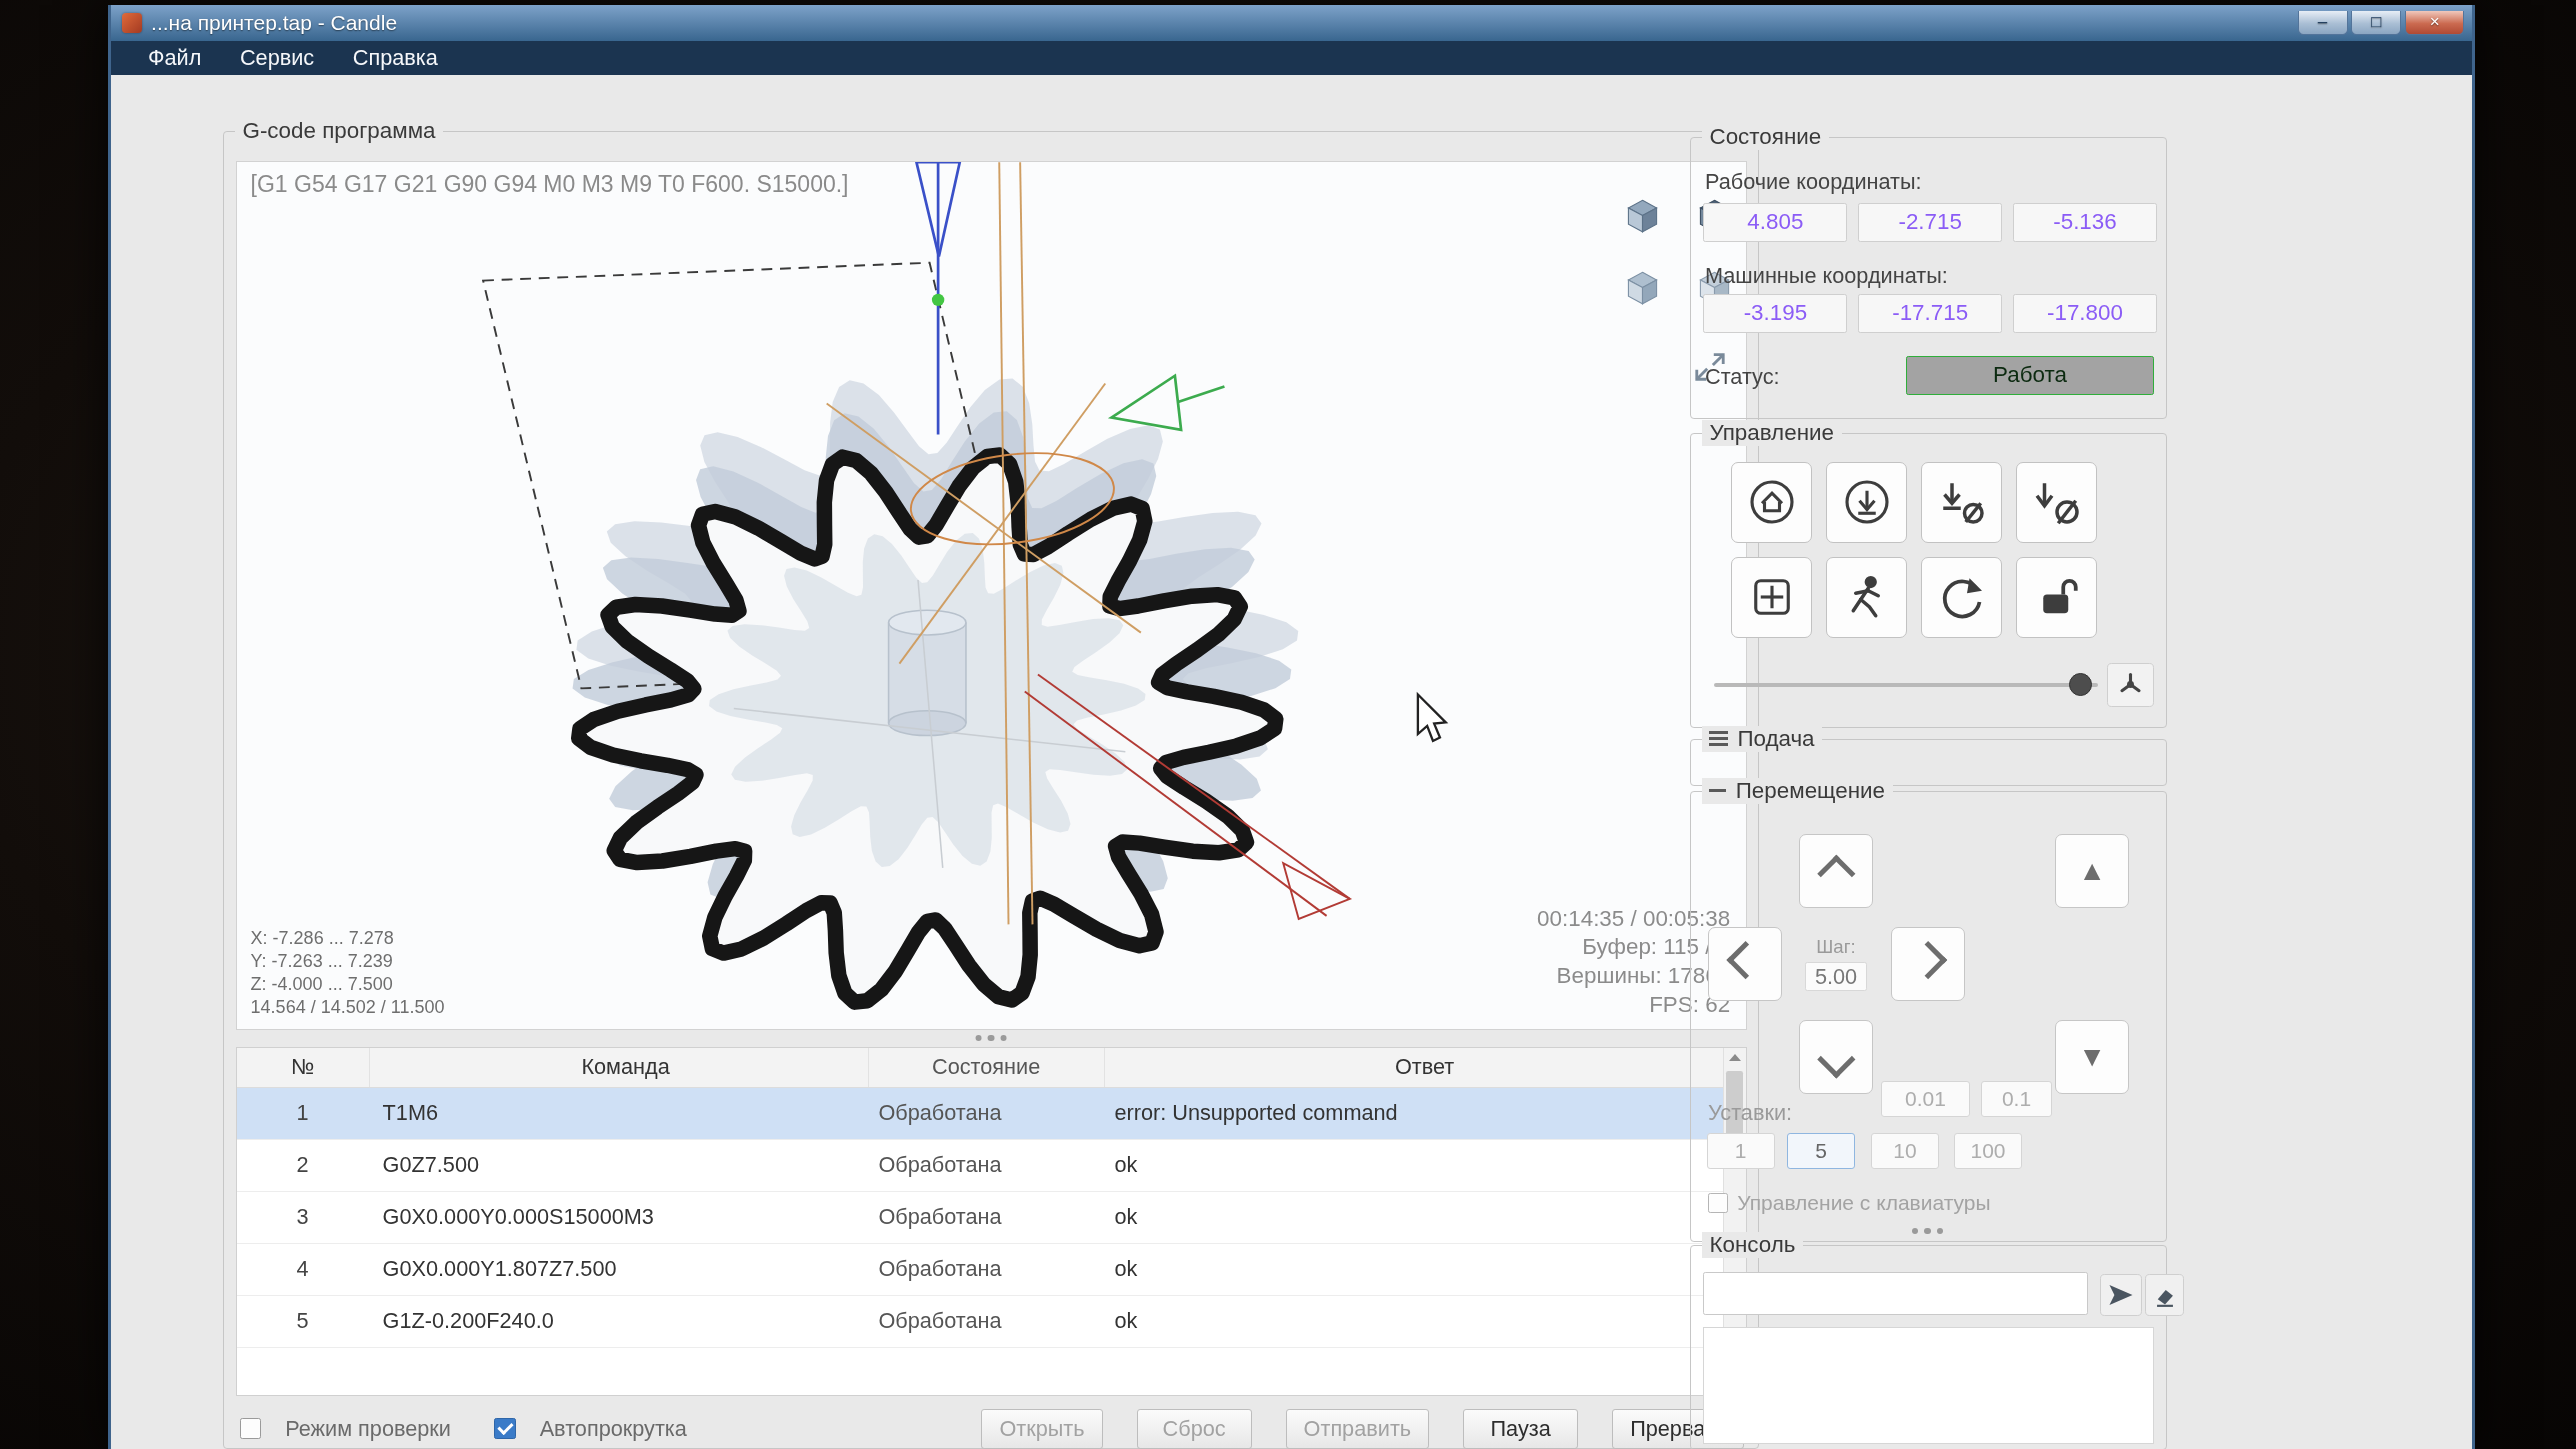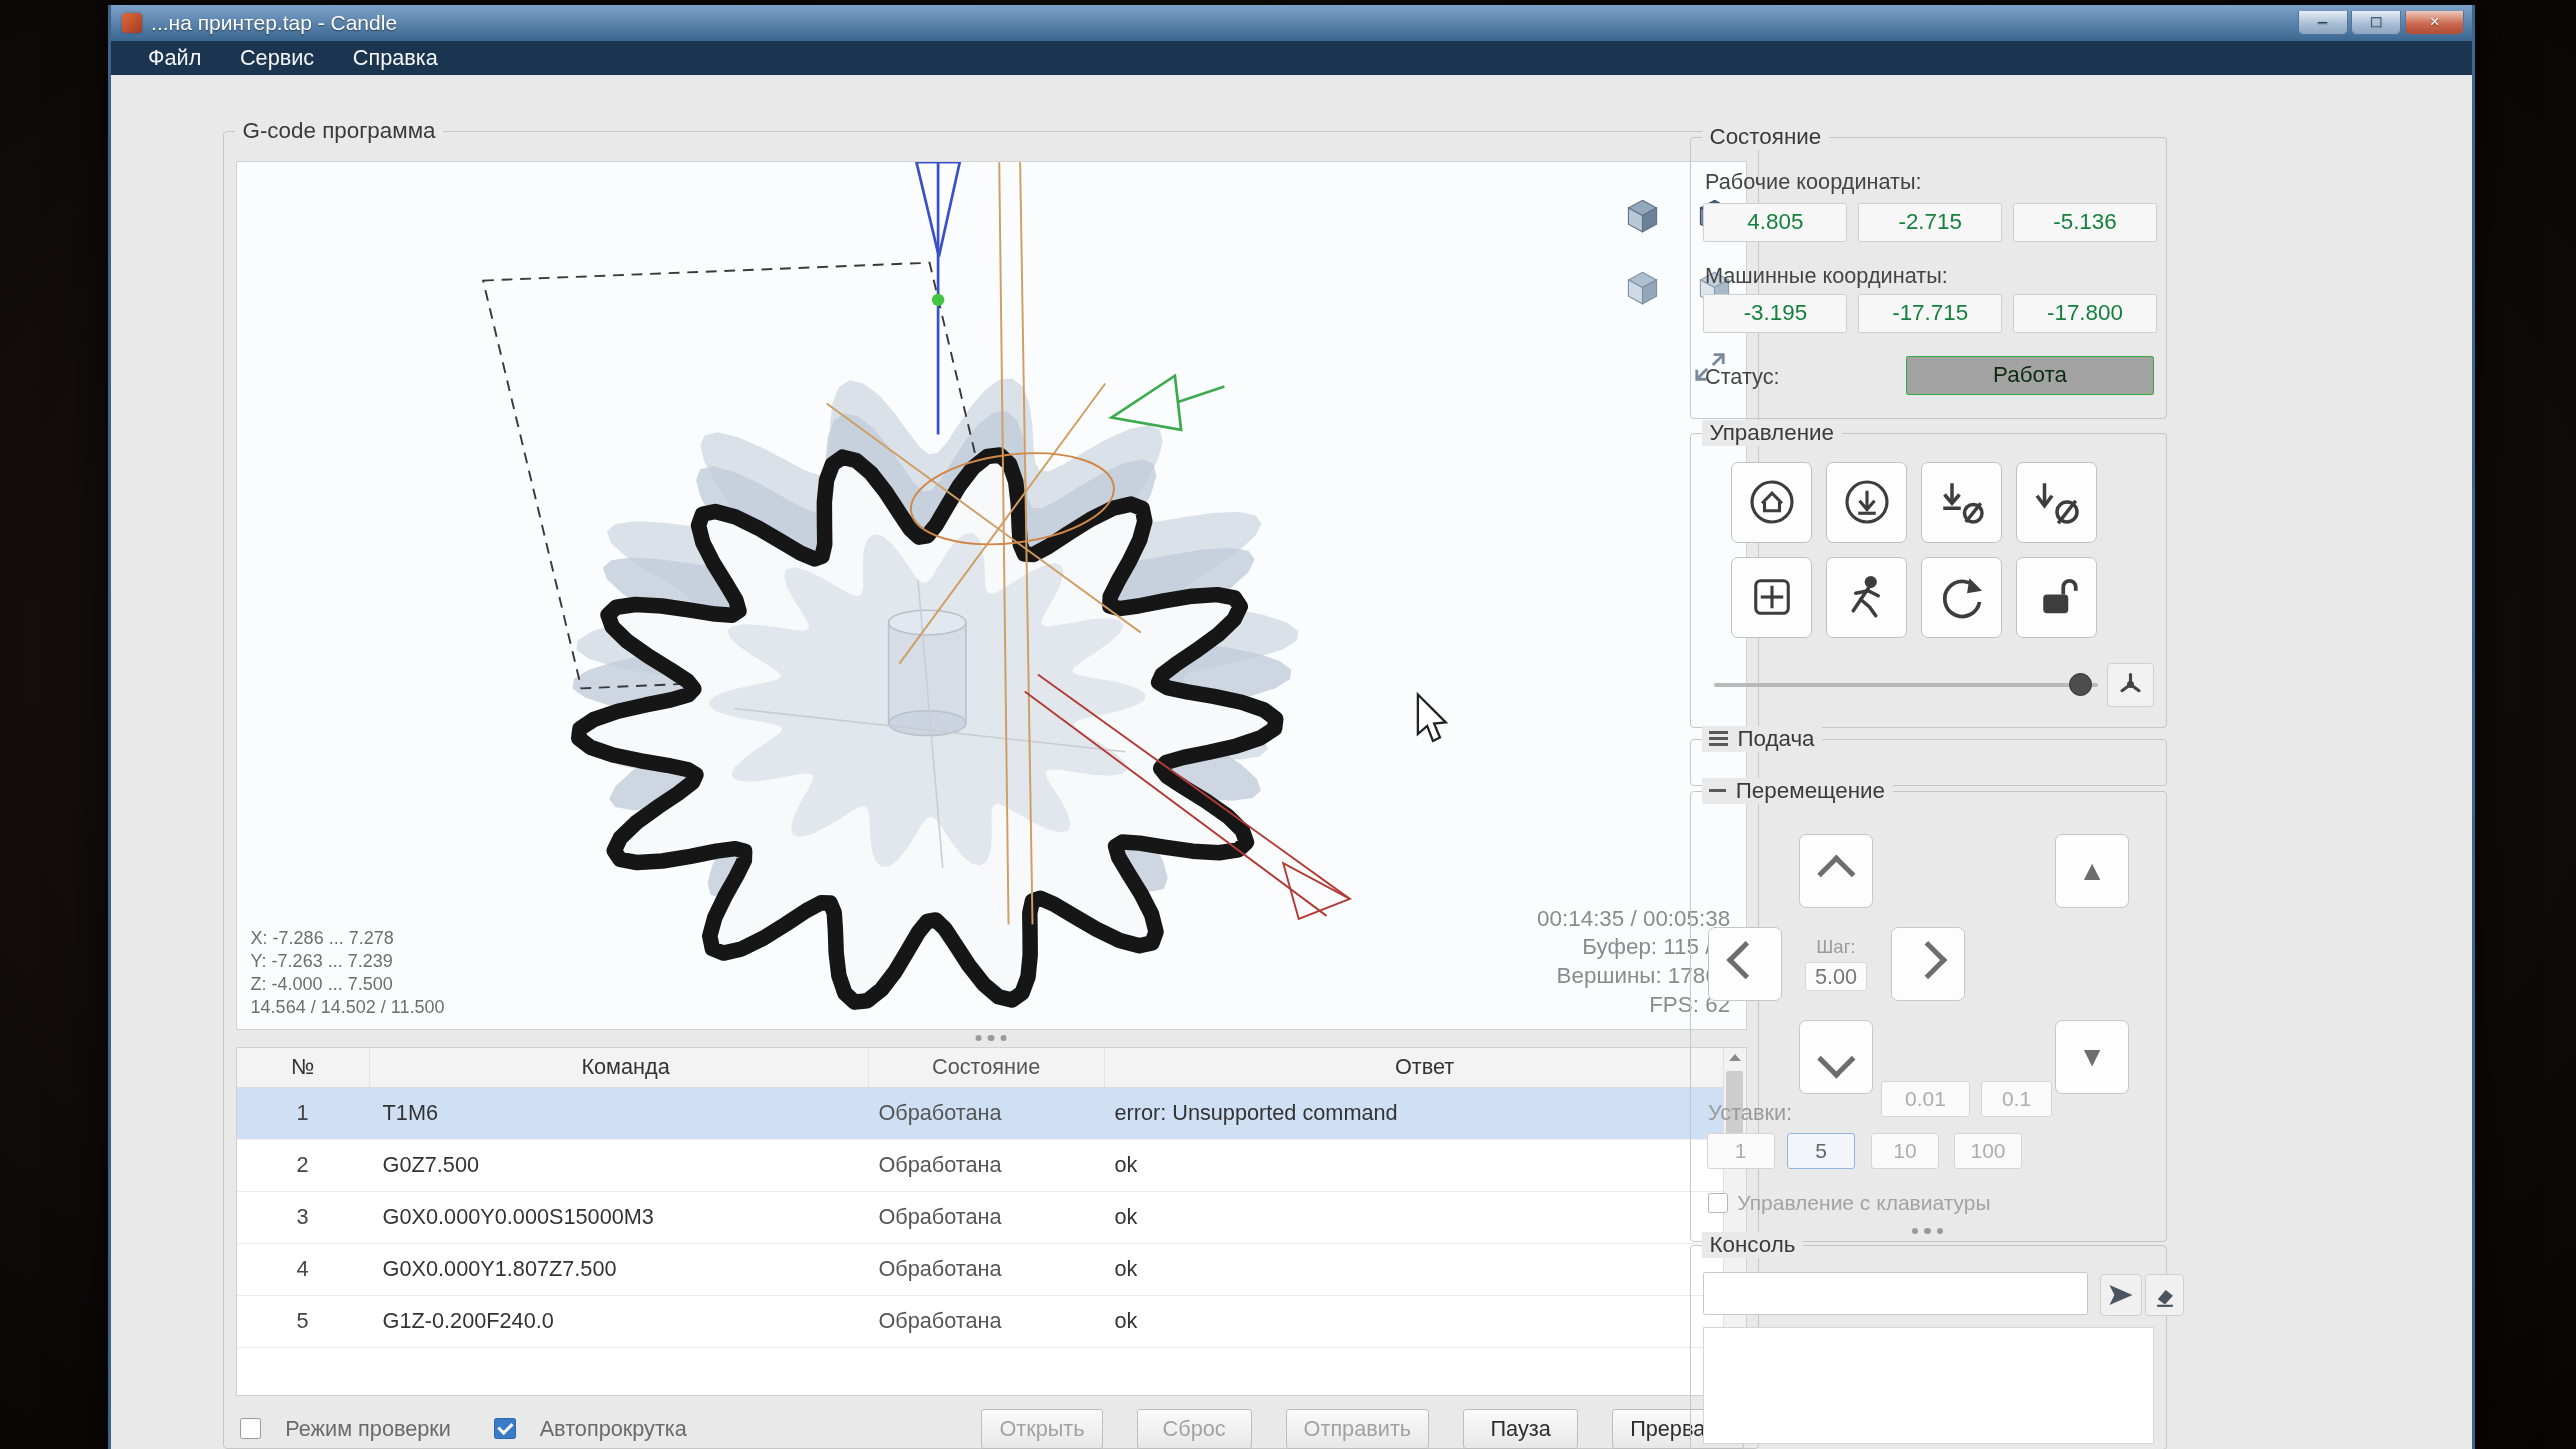--- a/index.html
+++ b/index.html
@@ -202,6 +202,7 @@
           </g>
         </svg>
 
+        <div class="parser-state">[G1 G54 G17 G21 G90 G94 M0 M3 M9 T0 F600. S15000.]</div>
 
         <div class="bounds">
           <div>X: -7.286 ... 7.278</div>

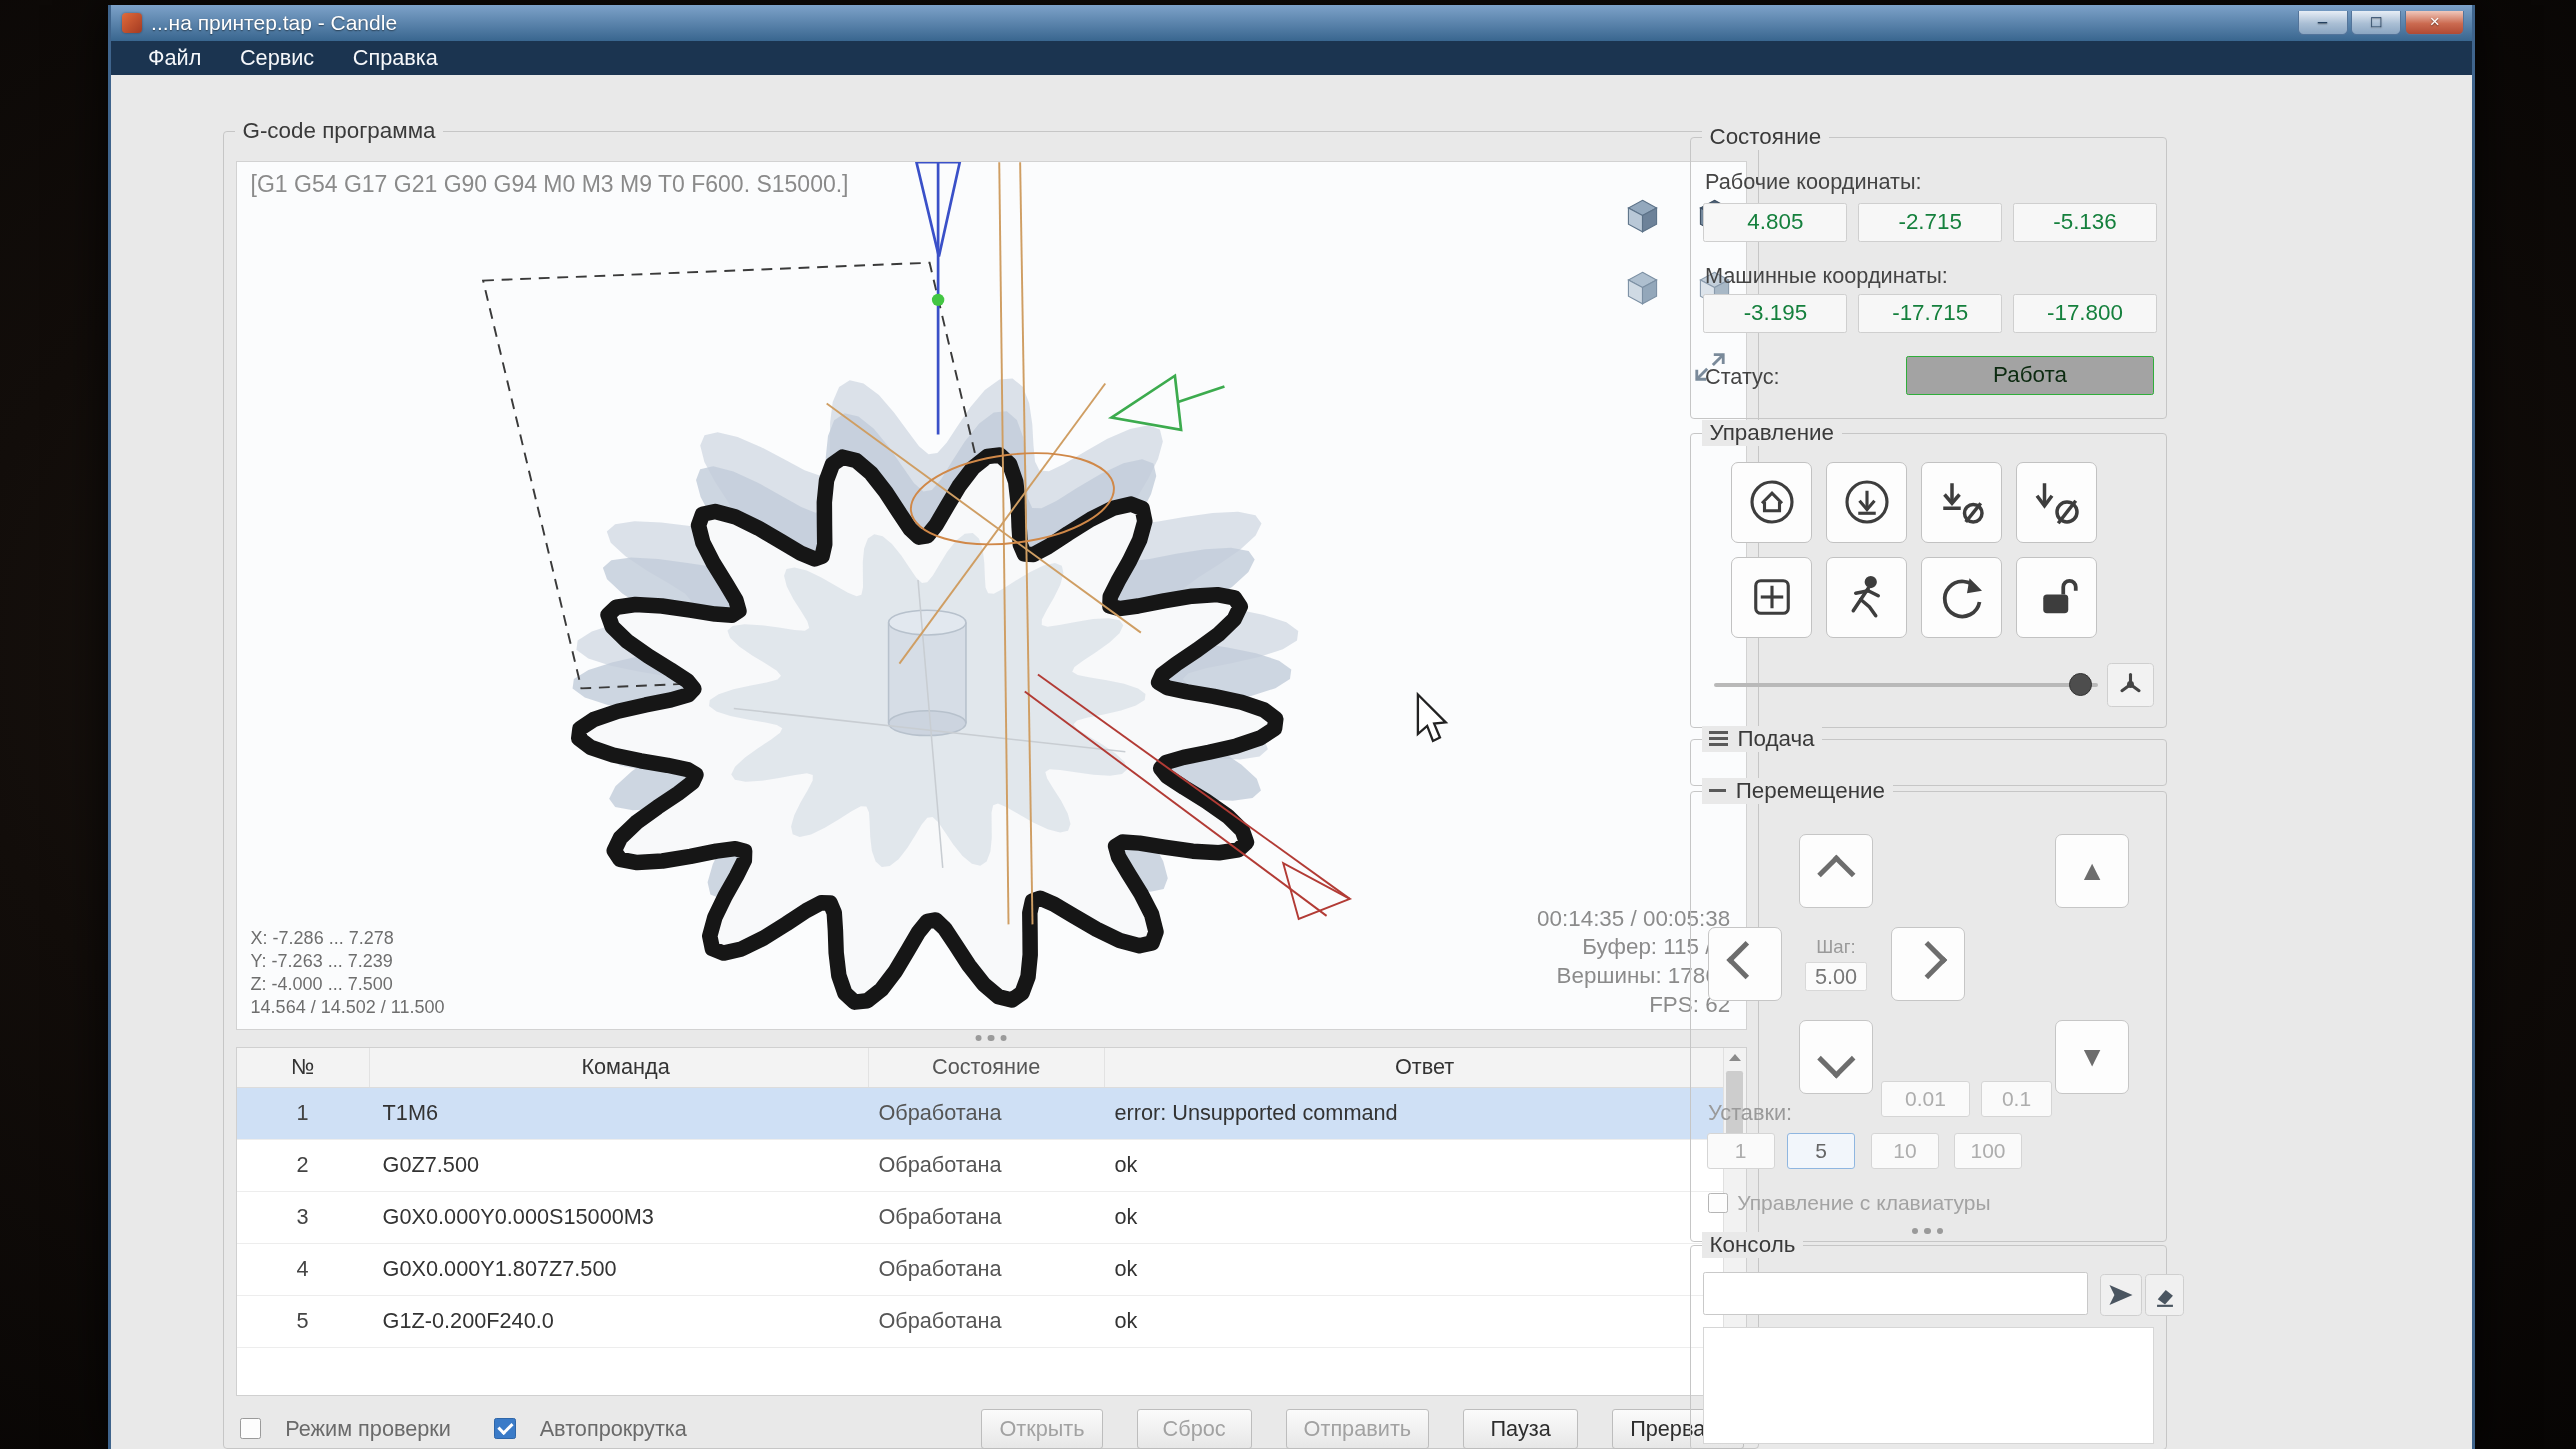--- a/index.html
+++ b/index.html
@@ -83,7 +83,7 @@
   .sec-label{position:absolute;left:14px;font-size:21.7px;color:#444;}
   .coords-row{position:absolute;left:12.4px;display:flex;gap:10.8px;}
   .coord{width:142px;height:37px;background:#f7f7f7;border:0.8px solid #cfcfcf;border-radius:2.3px;
-    font-size:22.4px;color:#15803d;display:flex;align-items:center;justify-content:center;}
+    font-size:22.4px;color:#8b5cf6;display:flex;align-items:center;justify-content:center;}
   .status-box{position:absolute;left:215px;top:218px;width:246px;height:37px;background:#a3a3a3;
     border:0.8px solid #2fae3a;border-radius:2.3px;font-size:22.4px;color:#0c2a10;
     display:flex;align-items:center;justify-content:center;}

